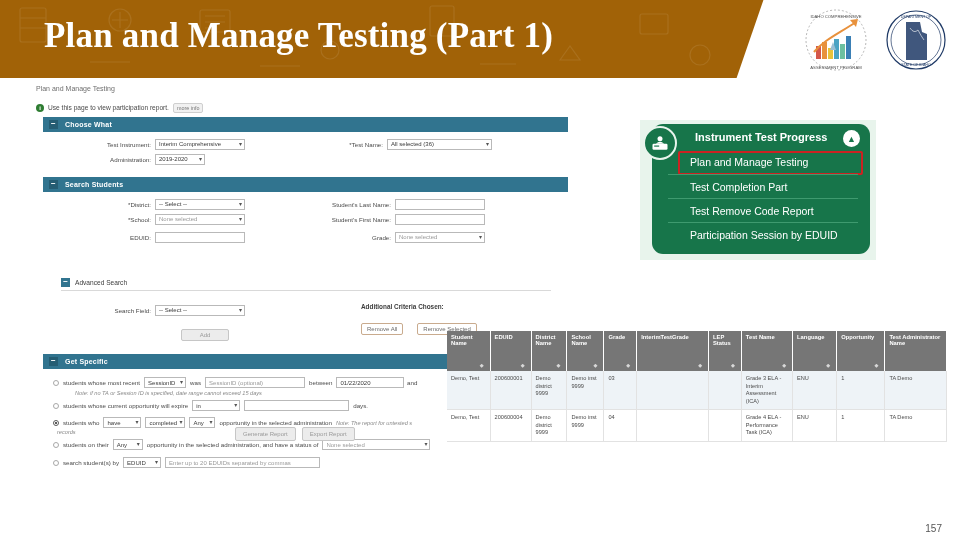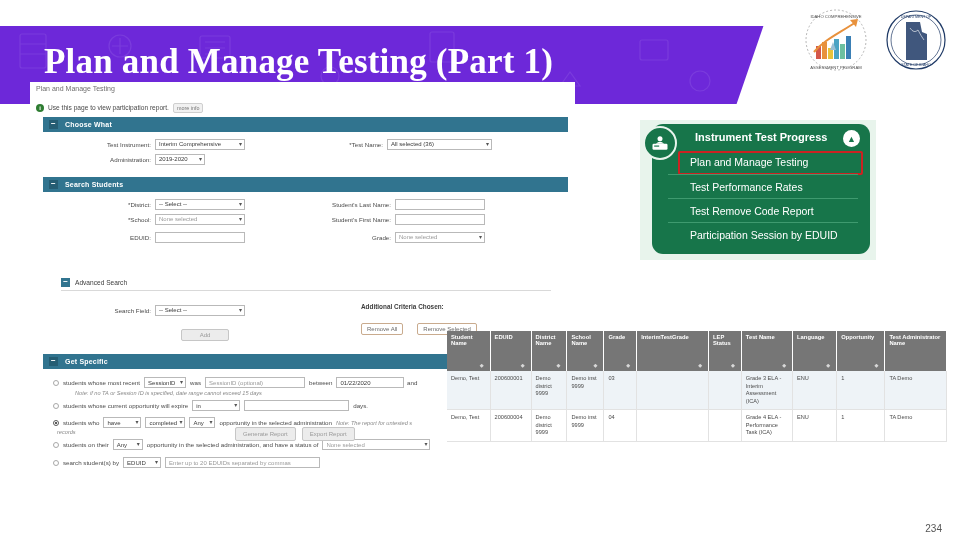--- a/index.html
+++ b/index.html
@@ -13,9 +13,8 @@
   
   #header-band {
     position: absolute; left: 0; top: 0; width: 790px; height: 78px;
-    background: #6d28d9;
+    background: #a16207;
     overflow: hidden;
-    margin-top: 26px;
   }
   #header-band::after {
     content: ""; position: absolute; right: -40px; top: 0;

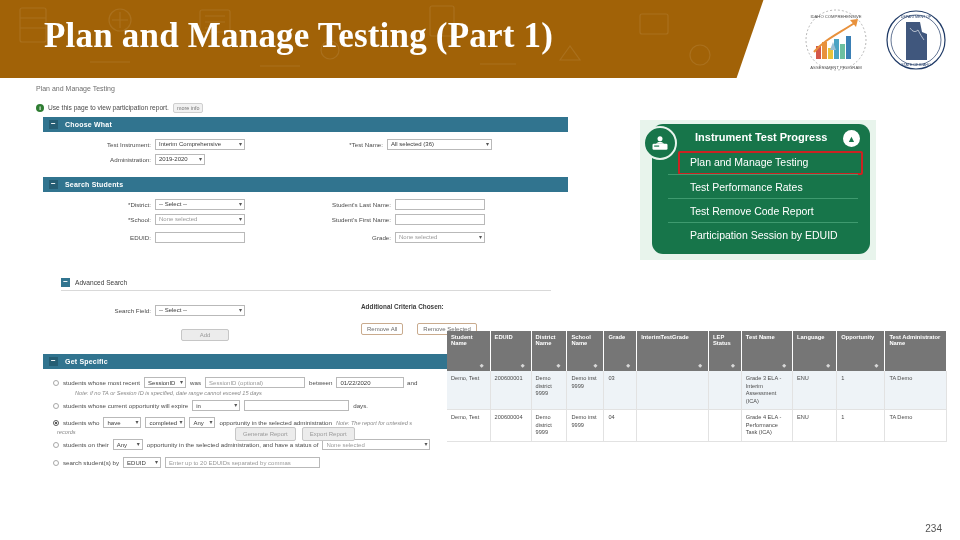--- a/index.html
+++ b/index.html
@@ -408,7 +408,7 @@
 </div>
 <div id="green-highlight"></div>
 <div class="green-item" style="top:174px;">
-  <span>Test Performance Rates</span>
+  <span>Test Completion Part</span>
 </div>
 <div class="green-item" style="top:198px;">
   <span>Test Remove Code Report</span>

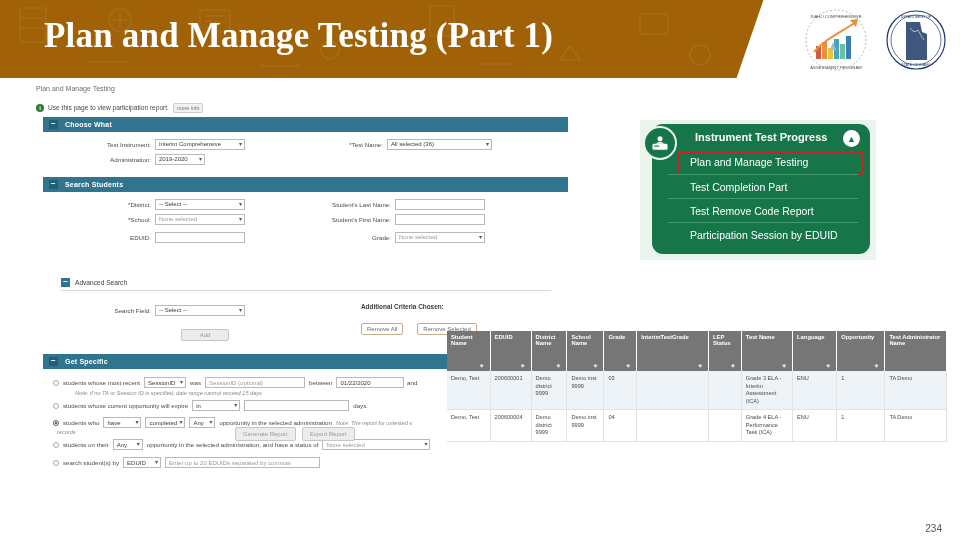--- a/index.html
+++ b/index.html
@@ -478,6 +478,6 @@
   </table>
 </div>
 
-<div id="page-number">234</div>
+<div id="page-number">157</div>
 
 </body></html>

